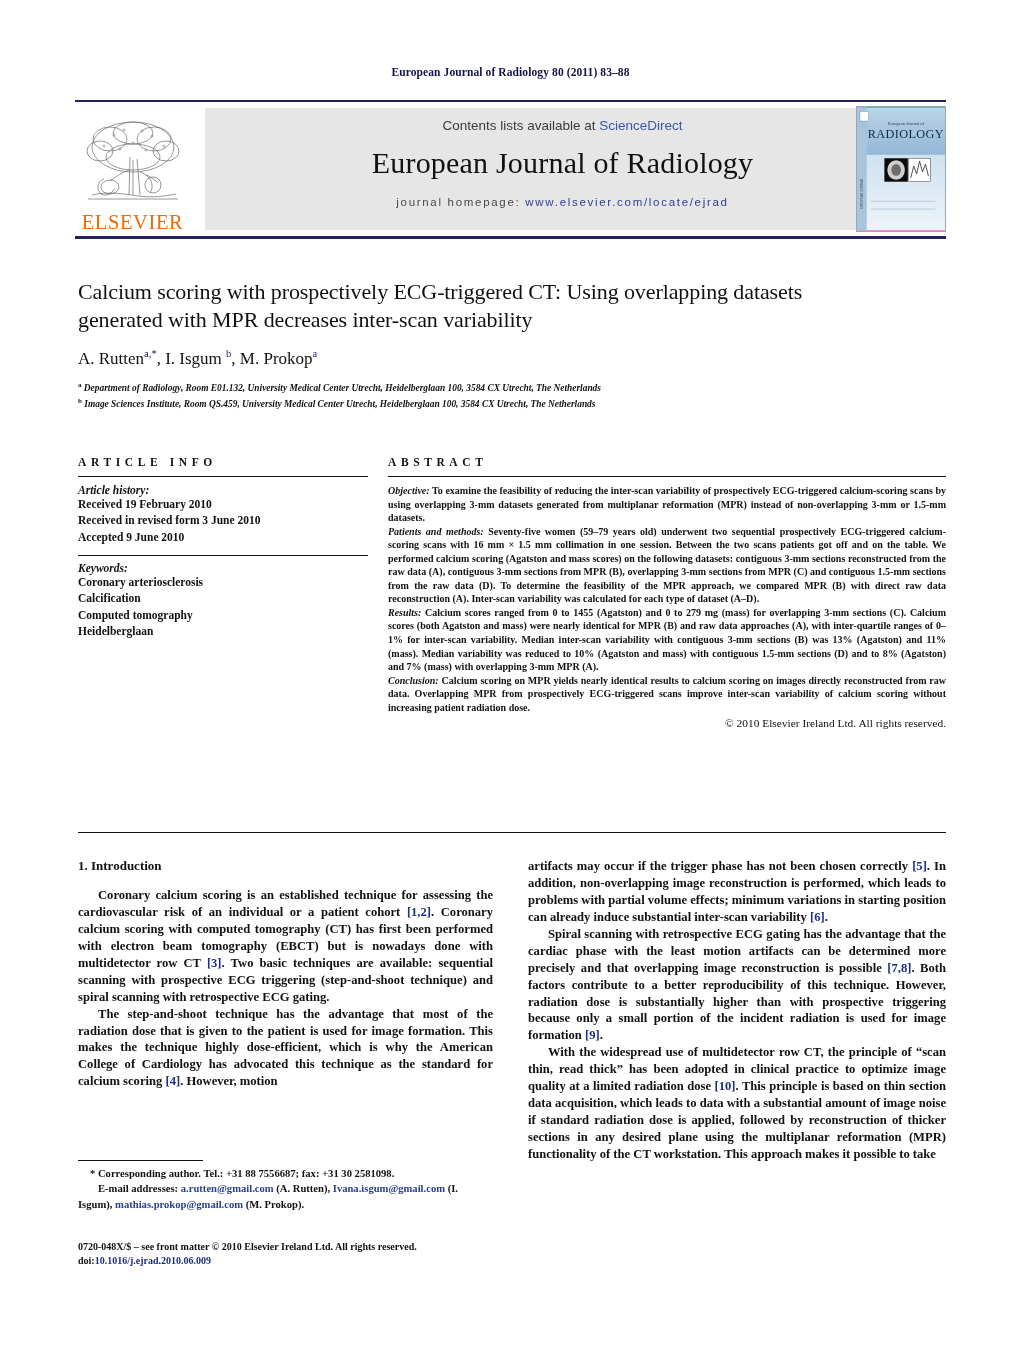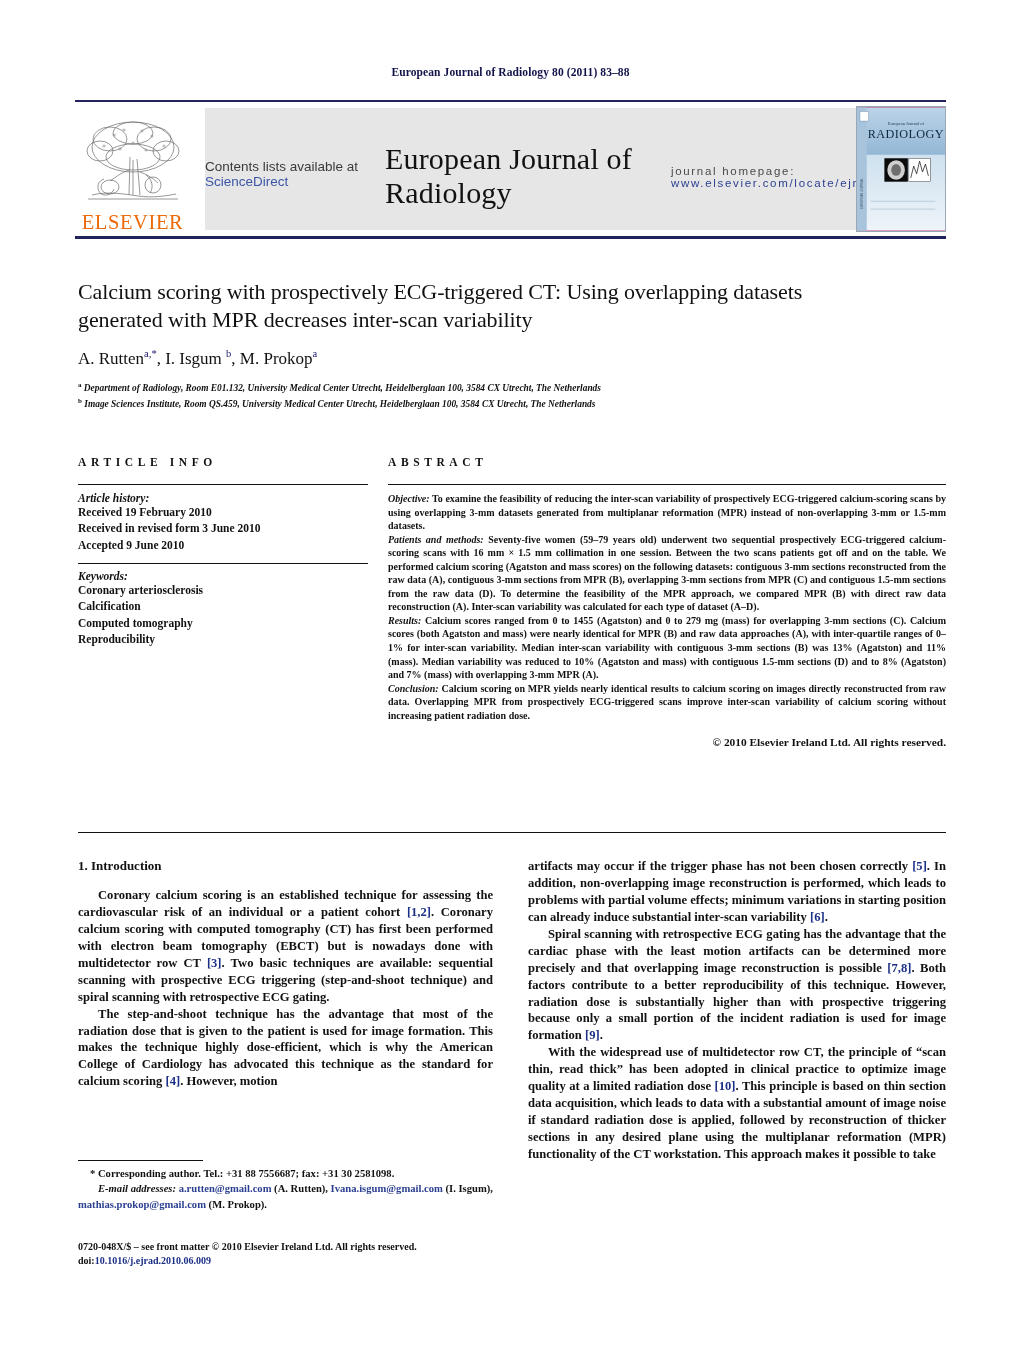--- a/index.html
+++ b/index.html
@@ -75,7 +75,7 @@
     height: 122px;
     background: #e6e6e6;
     display: flex;
-    flex-direction: row;
+    flex-direction: column;
     align-items: center;
     justify-content: flex-start;
   }

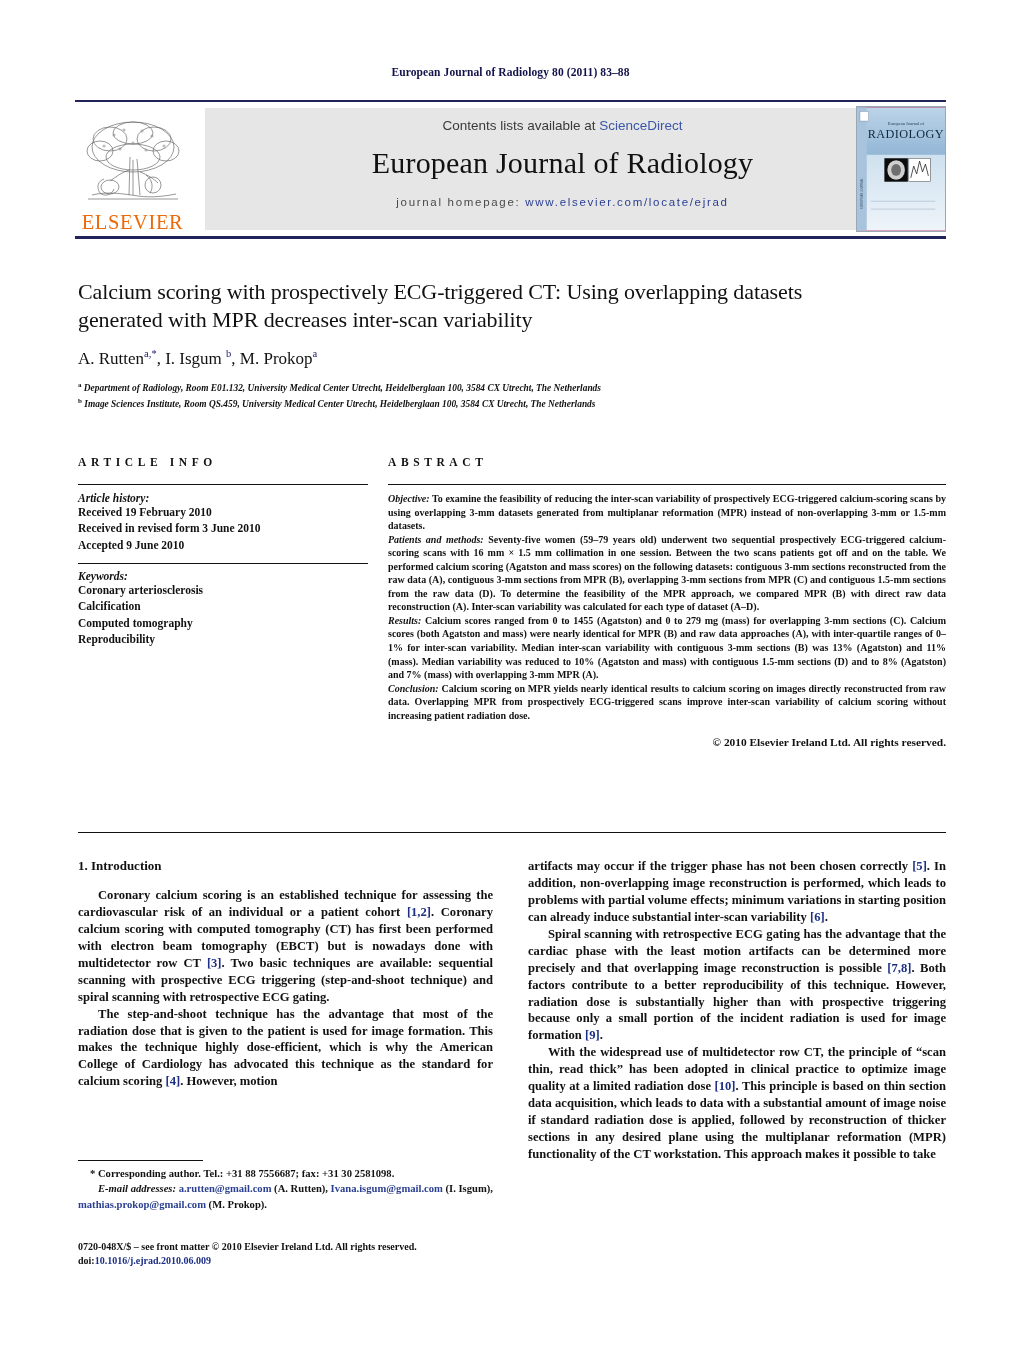--- a/index.html
+++ b/index.html
@@ -172,7 +172,7 @@
     font-size: 11.5px;
     letter-spacing: 4.6px;
     color: #111111;
-    margin-bottom: 16px;
+    margin-bottom: 8px;
   }
   .rule {
     border-top: 1.3px solid #111111;

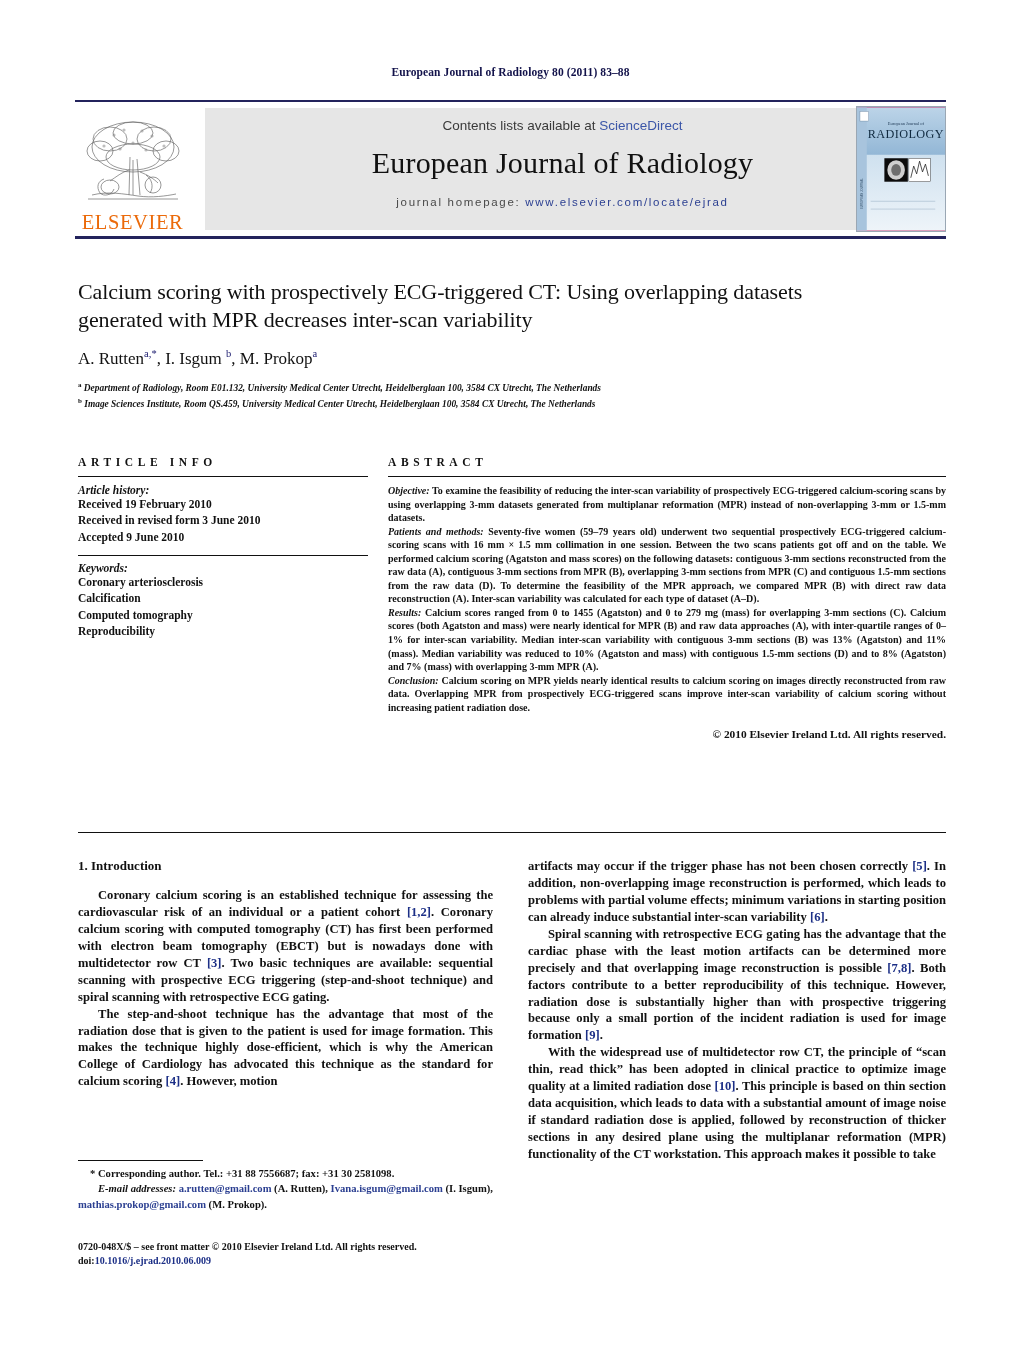--- a/index.html
+++ b/index.html
@@ -404,7 +404,7 @@
         <div class="info-line">Coronary arteriosclerosis</div>
         <div class="info-line">Calcification</div>
         <div class="info-line">Computed tomography</div>
-        <div class="info-line">Reproducibility</div>
+        <div class="info-line">Heidelberglaan</div>
       </div>
   </div>
 

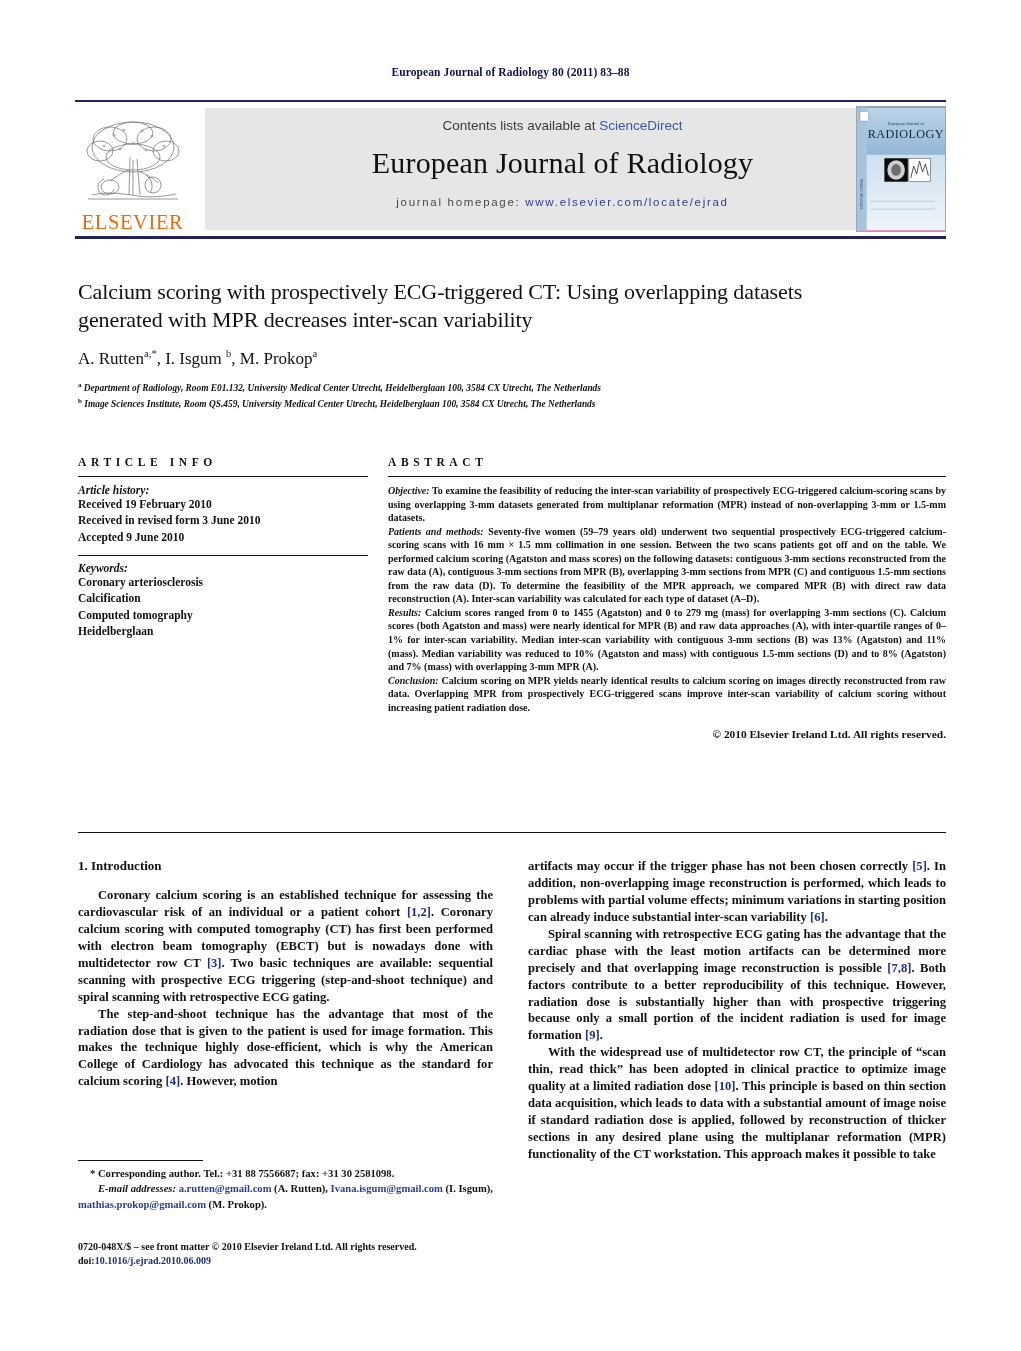--- a/index.html
+++ b/index.html
@@ -211,11 +211,11 @@
     font-style: italic;
   }
   .copyright {
-    margin-top: 14px;
+    margin-top: 3px;
     text-align: right;
     font-family: "Liberation Serif", serif;
     font-size: 11.4px;
-    font-weight: bold;
+    font-weight: normal;
     color: #111111;
   }
 

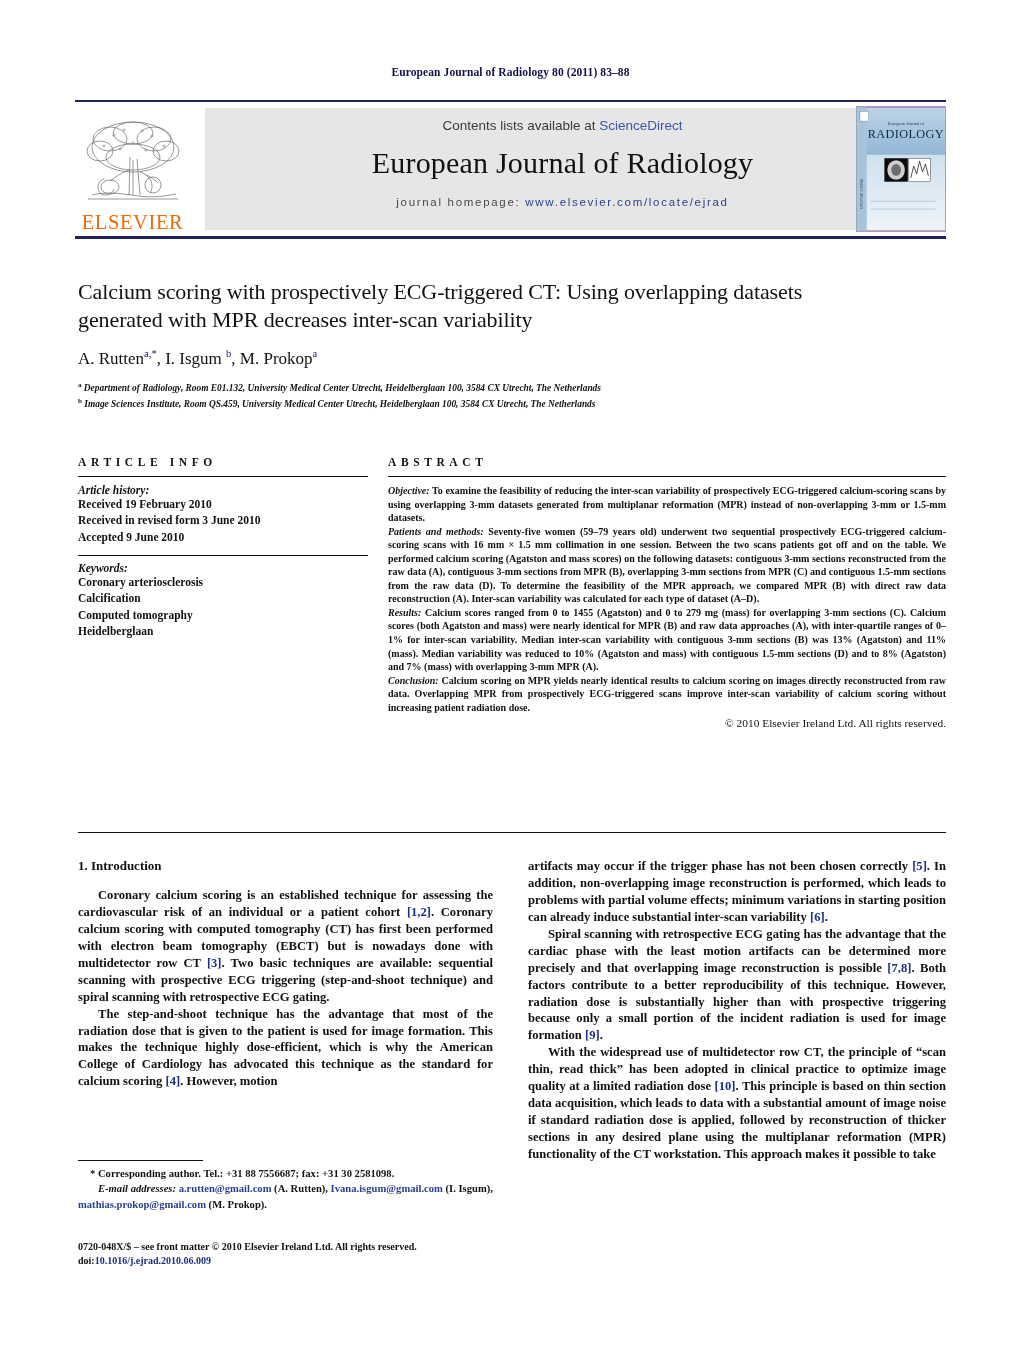--- a/index.html
+++ b/index.html
@@ -281,7 +281,6 @@
     font-weight: bold;
   }
   .fn-text .lbl {
-    font-style: italic;
   }
   .mail {
     color: #2b3f91;

